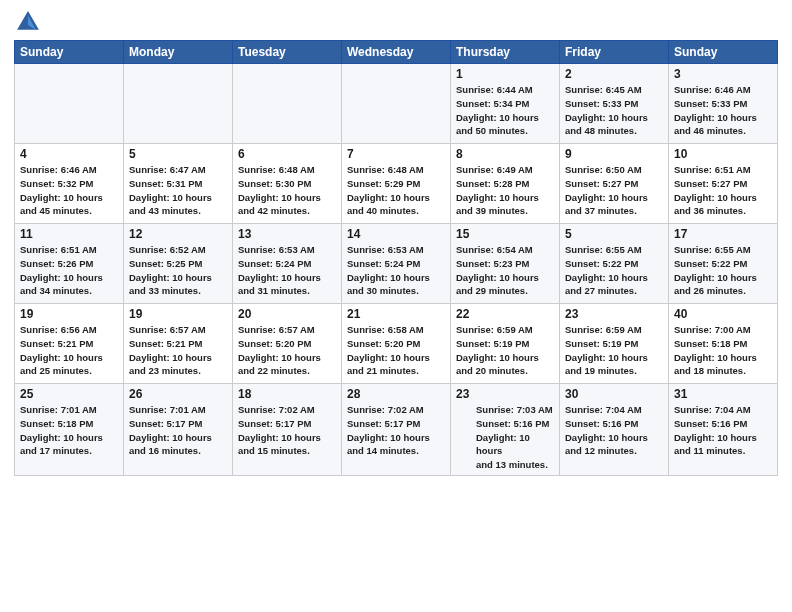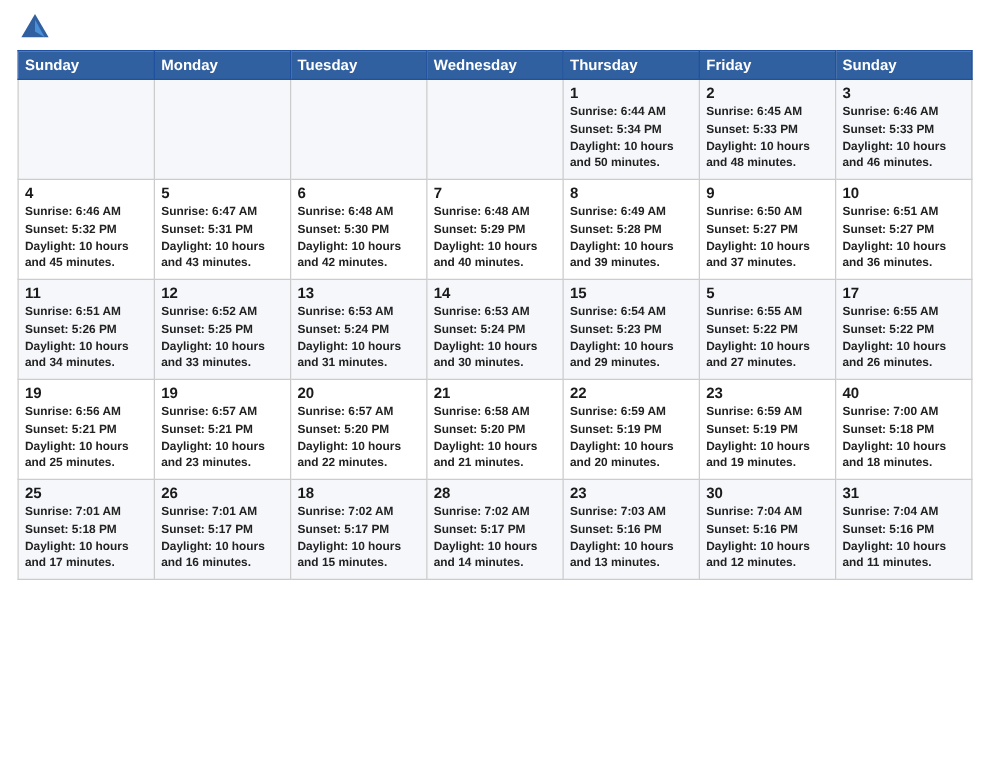--- a/index.html
+++ b/index.html
@@ -339,7 +339,7 @@
           </td>
           <td>
             <span class="day-num">23</span>
-            <div class="day-info" style="white-space: pre-line;">Sunrise: 7:03 AM
+            <div class="day-info" style="white-space: pre-line; margin-left: 20px;">Sunrise: 7:03 AM
 Sunset: 5:16 PM
 Daylight: 10 hours
 and 13 minutes.</div>

